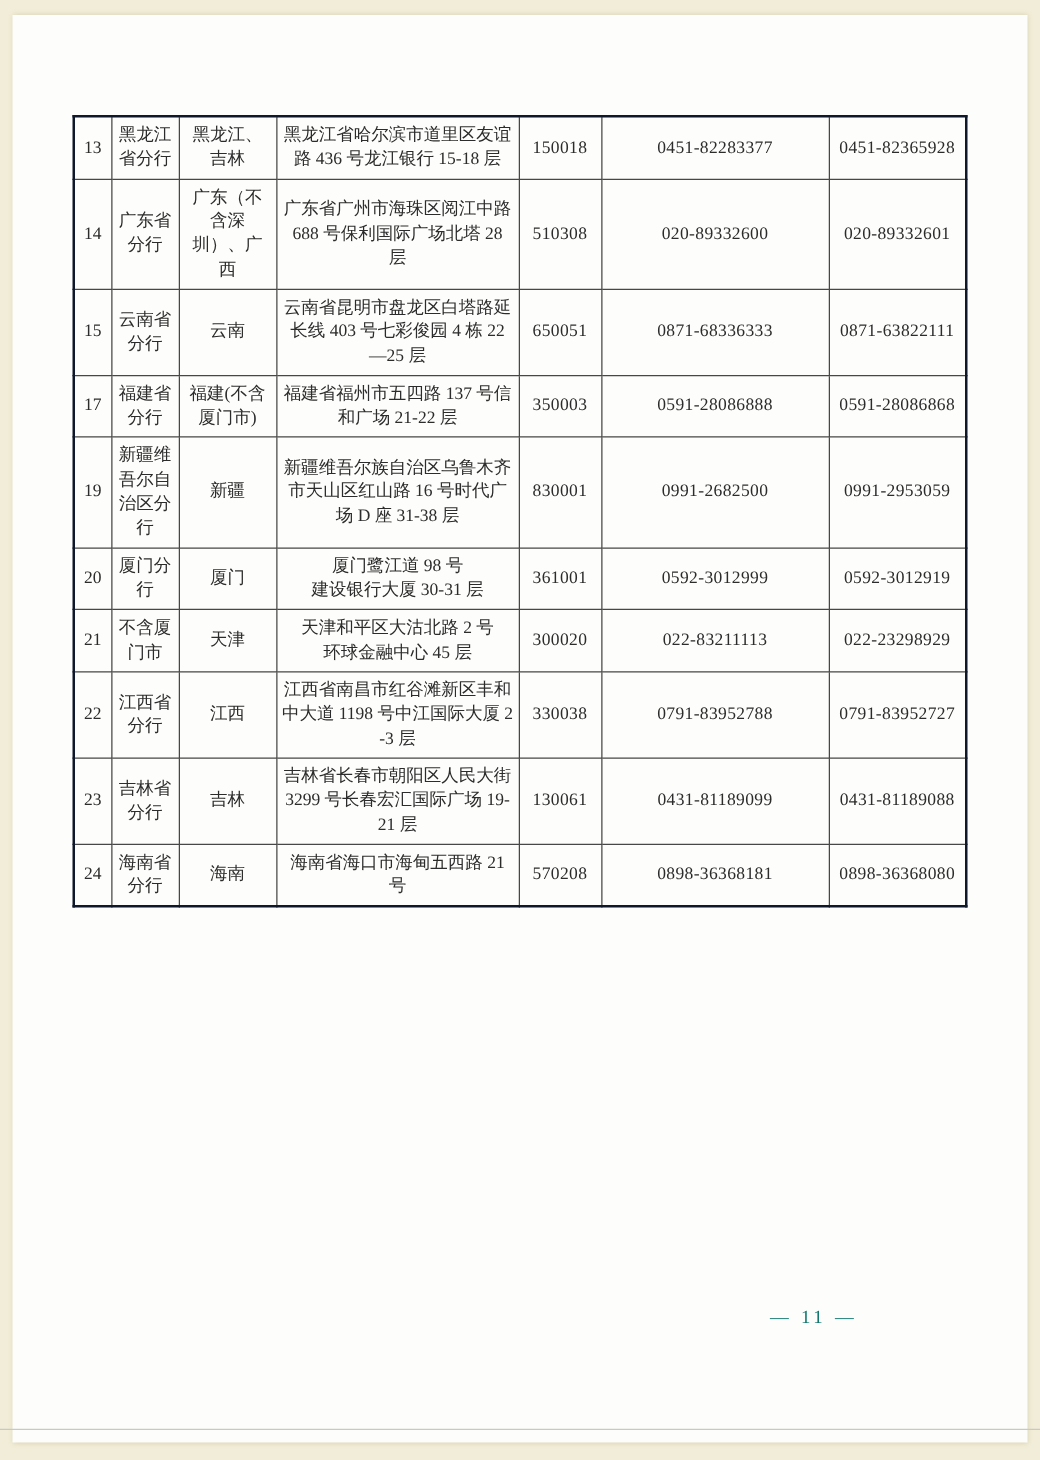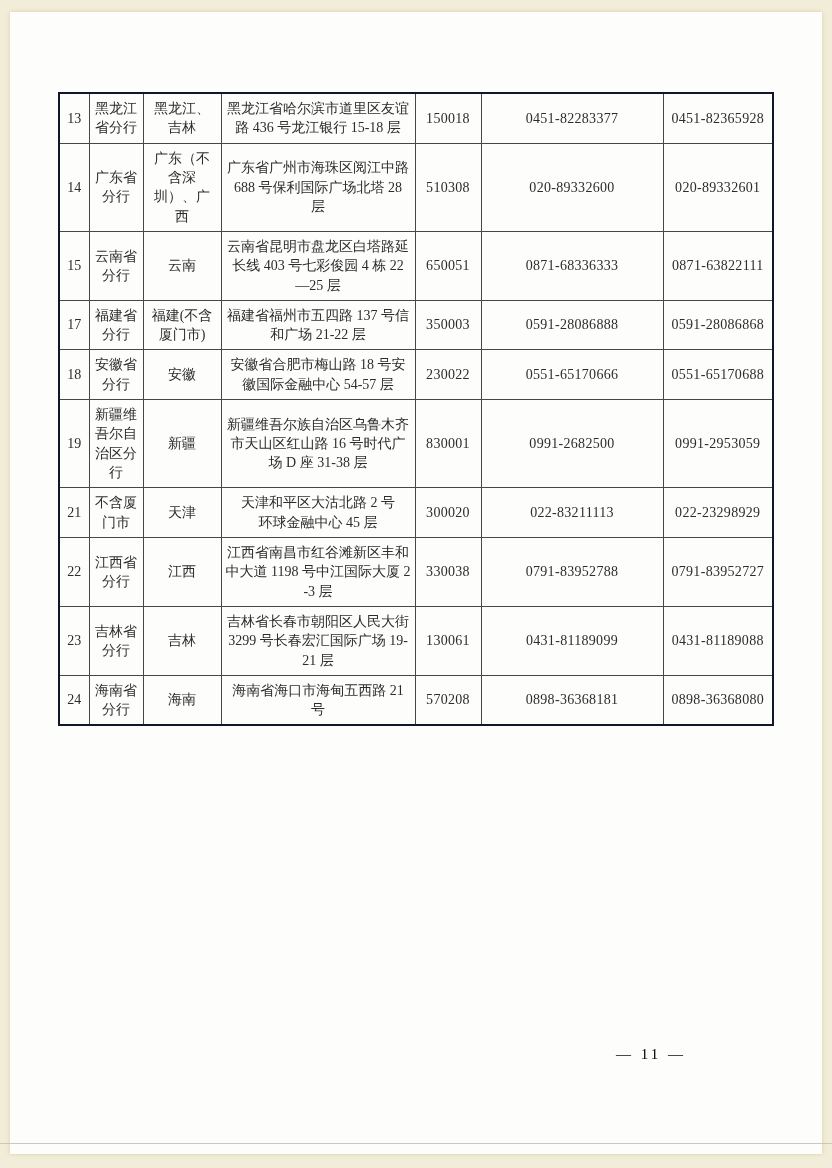--- a/index.html
+++ b/index.html
@@ -113,15 +113,6 @@
       <td class="col-fax">0591-28086868</td>
     </tr>
     <tr>
-      <td class="col-num">18</td>
-      <td class="col-name">安徽省分行</td>
-      <td class="col-region">安徽</td>
-      <td class="col-addr">安徽省合肥市梅山路 18 号安徽国际金融中心 54-57 层</td>
-      <td class="col-postal">230022</td>
-      <td class="col-phone">0551-65170666</td>
-      <td class="col-fax">0551-65170688</td>
-    </tr>
-    <tr>
       <td class="col-num">19</td>
       <td class="col-name">新疆维吾尔自治区分行</td>
       <td class="col-region">新疆</td>

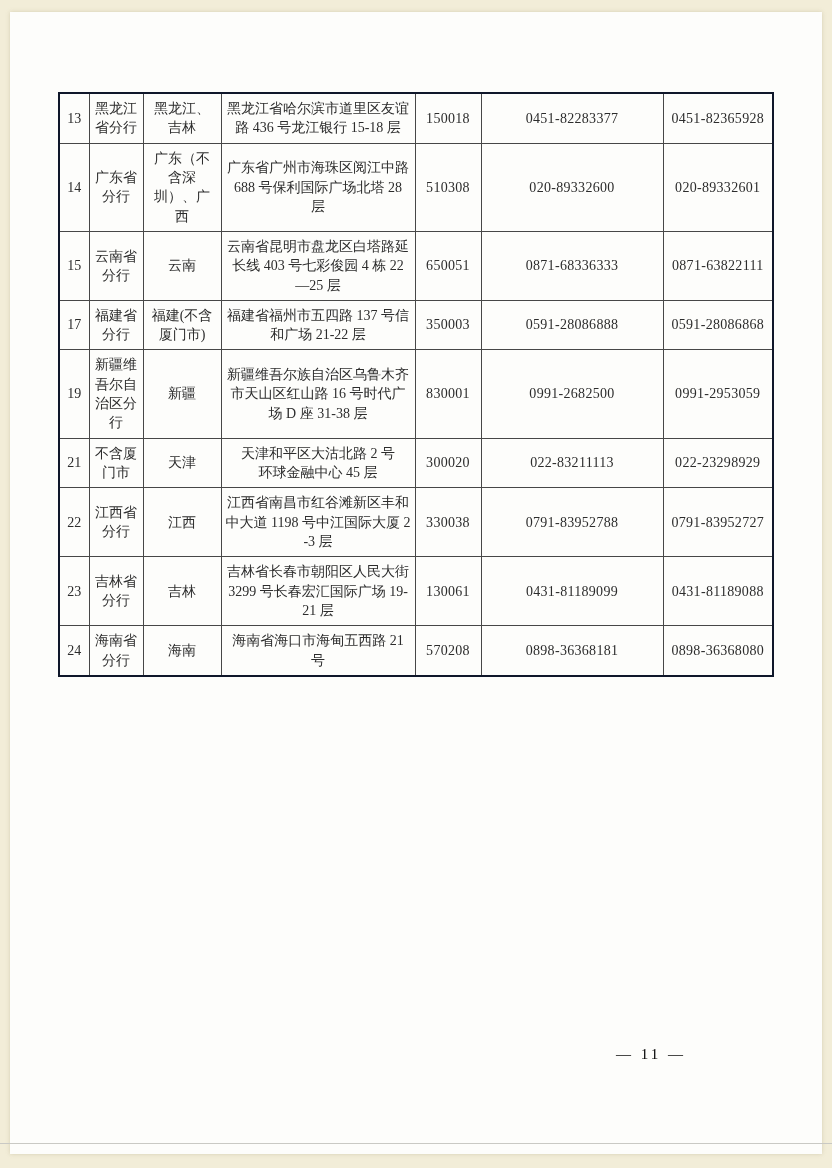--- a/index.html
+++ b/index.html
@@ -122,6 +122,16 @@
       <td class="col-fax">0991-2953059</td>
     </tr>
     <tr>
+      <td class="col-num">20</td>
+      <td class="col-name">厦门分行</td>
+      <td class="col-region">厦门</td>
+      <td class="col-addr">厦门鹭江道 98 号
+建设银行大厦 30-31 层</td>
+      <td class="col-postal">361001</td>
+      <td class="col-phone">0592-3012999</td>
+      <td class="col-fax">0592-3012919</td>
+    </tr>
+    <tr>
       <td class="col-num">21</td>
       <td class="col-name">不含厦门市</td>
       <td class="col-region">天津</td>

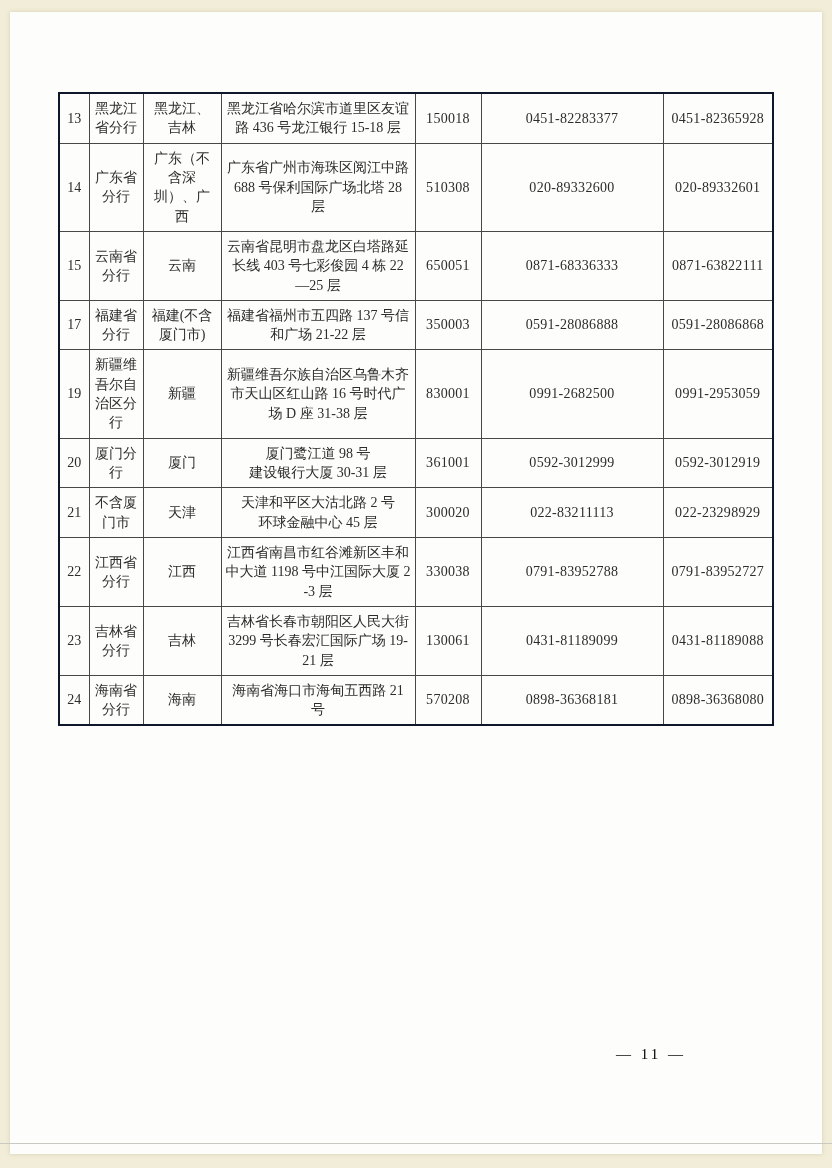--- a/index.html
+++ b/index.html
@@ -55,7 +55,7 @@
     position: absolute;
     left: 616px; top: 1046px;
     font-size: 15px;
-    color: #000000;
+    color: #0f766e;
     letter-spacing: 3px;
     white-space: nowrap;
   }

